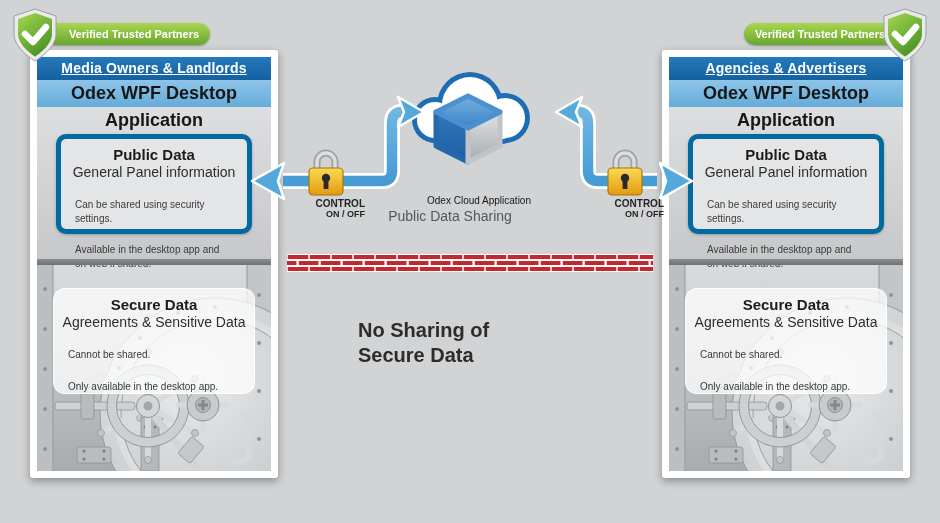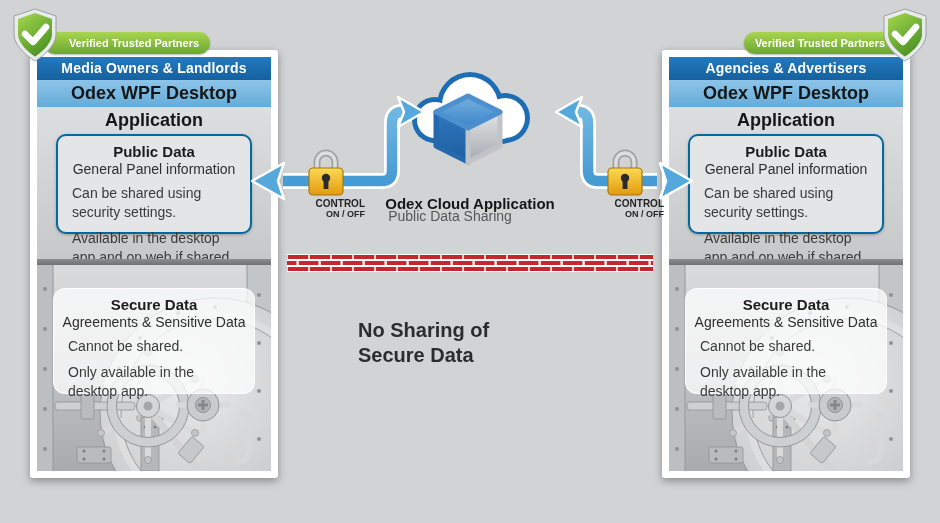--- a/index.html
+++ b/index.html
@@ -56,7 +56,7 @@
   
   .pill{position:absolute;top:23px;height:22px;width:152px;border-radius:11px;z-index:8;
         background:linear-gradient(#a9d551,#69a72d);box-shadow:0 1px 2px rgba(0,0,0,.3);
-        color:#fff;font-size:11px;font-weight:bold;line-height:22px;text-align:center;margin-top:9px;}
+        color:#fff;font-size:11px;font-weight:bold;line-height:22px;text-align:center;}
   .pill.left{left:44px;padding-left:14px;}
   .pill.right{left:744px;padding-right:14px;}
   .shield{position:absolute;top:7px;z-index:9;}

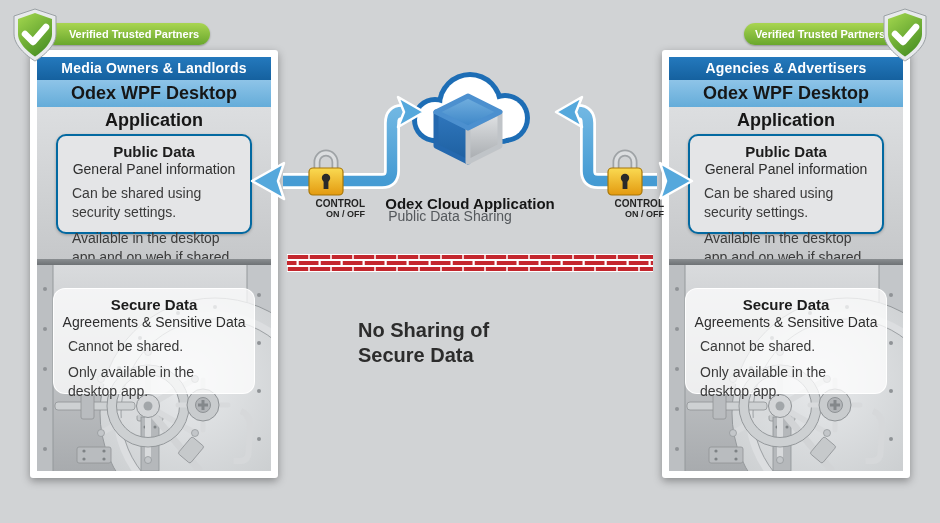--- a/index.html
+++ b/index.html
@@ -13,7 +13,7 @@
   .panel.right{left:662px;}
   .panel-inner{position:relative;width:234px;height:414px;overflow:hidden;background:#cfd1d3;}
   .hdr{position:absolute;top:0;left:0;width:234px;height:23px;background:linear-gradient(#2479bd,#15619f);
-       color:#fff;font-size:14px;font-weight:bold;text-align:center;line-height:23px;letter-spacing:.2px;}
+       color:#fff;font-size:14px;font-weight:bold;text-align:center;line-height:23px;letter-spacing:.2px;text-decoration:underline;}
   .subhdr{position:absolute;top:23px;left:0;width:234px;height:27px;background:linear-gradient(#8ec4e8,#64acd9);
        color:#161616;font-size:18px;font-weight:bold;text-align:center;line-height:27px;}
   .zone-top{position:absolute;top:50px;left:0;width:234px;height:152px;background:linear-gradient(#dcdee0,#c6c8ca);}

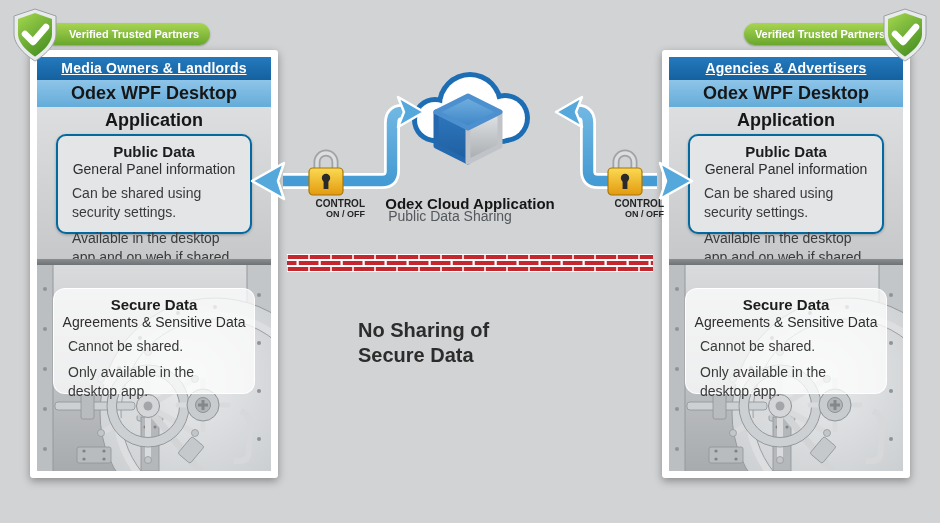--- a/index.html
+++ b/index.html
@@ -21,7 +21,7 @@
   .vault{position:absolute;top:208px;left:0;width:234px;height:206px;display:block;}
 
   .card{position:absolute;left:19px;top:77px;width:196px;height:100px;background:#e4e5e7;
-        border:2px solid #0369a1;border-radius:10px;box-shadow:0 1px 3px rgba(0,0,0,.25);box-sizing:border-box;}
+        border:5px solid #0369a1;border-radius:10px;box-shadow:0 1px 3px rgba(0,0,0,.25);box-sizing:border-box;}
   .card2{position:absolute;left:16px;top:231px;width:202px;height:106px;background:rgba(255,255,255,.74);
         border:1px solid rgba(255,255,255,.95);border-radius:12px;box-sizing:border-box;z-index:3;}
   .card-title{margin:7px 0 0;text-align:center;font-size:15px;font-weight:bold;color:#1c1c1c;}

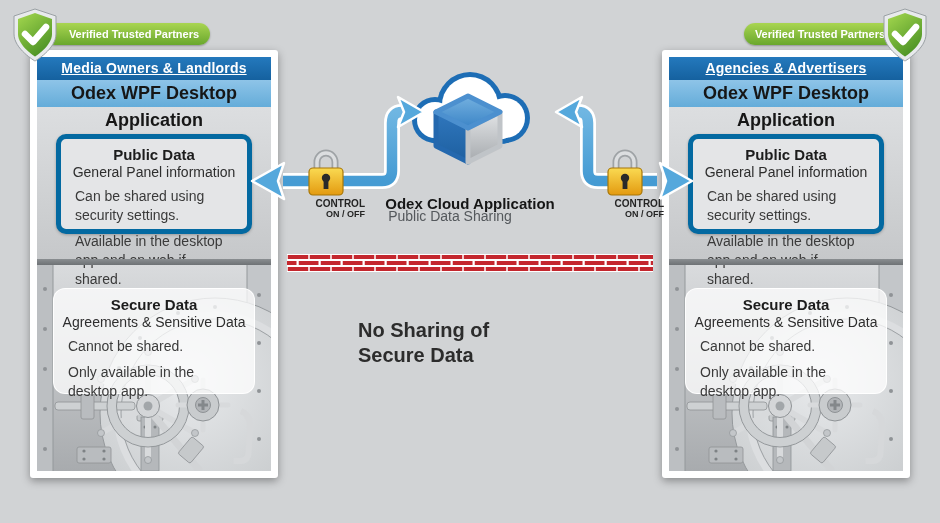--- a/index.html
+++ b/index.html
@@ -26,7 +26,7 @@
         border:1px solid rgba(255,255,255,.95);border-radius:12px;box-sizing:border-box;z-index:3;}
   .card-title{margin:7px 0 0;text-align:center;font-size:15px;font-weight:bold;color:#1c1c1c;}
   .card-sub{margin:1px 0 0;text-align:center;font-size:14px;color:#2e2e2e;}
-  .card-line{margin:7px 14px 0;font-size:14px;color:#3a3a3a;line-height:1.35;}
+  .card-line{margin:18px 14px 0;font-size:10px;color:#3a3a3a;line-height:1.35;}
 
   
   .wall{position:absolute;left:287px;top:254px;z-index:2;}

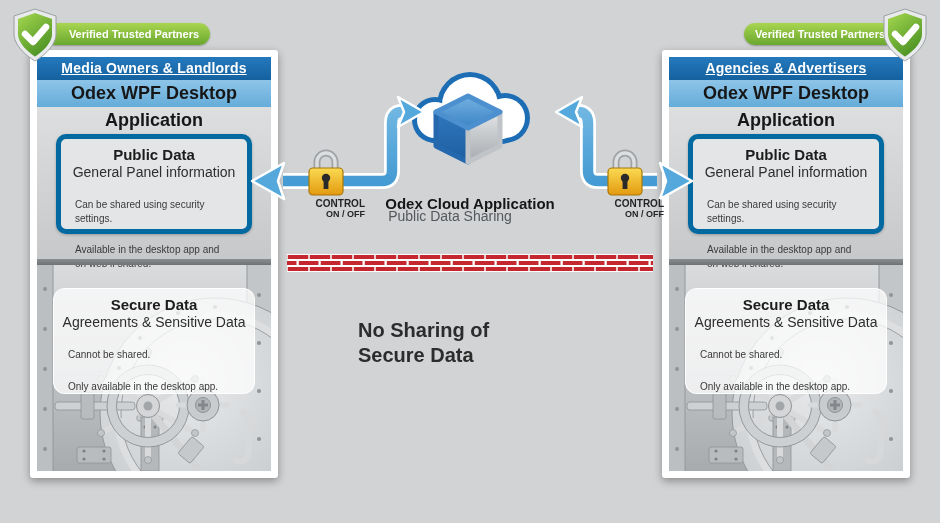--- a/index.html
+++ b/index.html
@@ -37,8 +37,8 @@
   .cloud-svg{position:absolute;left:405px;top:70px;z-index:4;}
   .odex-word{position:absolute;left:390px;top:160px;width:160px;text-align:center;z-index:4;
              font-size:27px;font-weight:bold;letter-spacing:5px;color:#2a6fb2;}
-  .cloud-cap1{position:absolute;left:375px;top:195px;width:190px;text-align:center;z-index:4;
-             font-size:15px;font-weight:bold;color:#161616;}
+  .cloud-cap1{position:absolute;left:384px;top:195px;width:190px;text-align:center;z-index:4;
+             font-size:10px;font-weight:normal;color:#161616;}
   .cloud-cap2{position:absolute;left:355px;top:208px;width:190px;text-align:center;z-index:4;
              font-size:14px;color:#54585c;}
 

